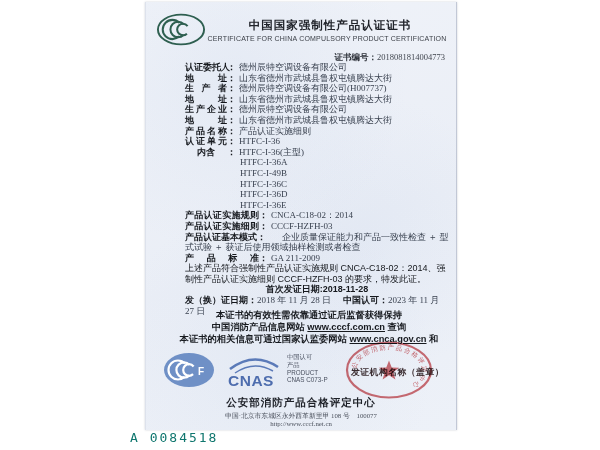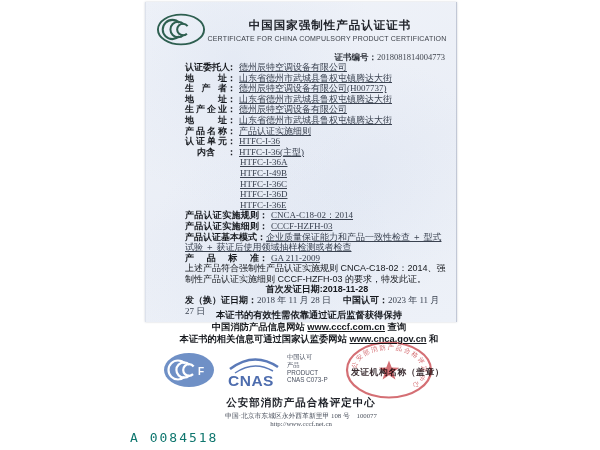--- a/index.html
+++ b/index.html
@@ -7,7 +7,7 @@
        font-family:"Liberation Sans",sans-serif;}
   .scan{position:relative;width:600px;height:450px;background:#ffffff;}
 
-  .paper{position:absolute;left:145px;top:2px;width:312px;height:320px;
+  .paper{position:absolute;left:145px;top:2px;width:312px;height:428px;
     background:
       radial-gradient(circle at 28% 18%, rgba(186,202,228,.18), transparent 42%),
       radial-gradient(circle at 70% 55%, rgba(186,202,228,.15), transparent 45%),

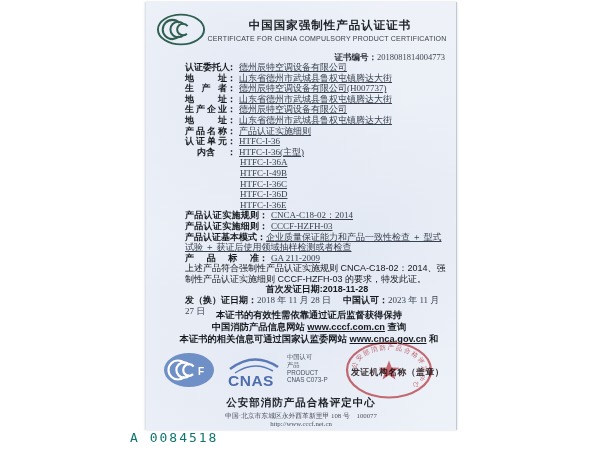--- a/index.html
+++ b/index.html
@@ -33,7 +33,7 @@
   .j76{width:74px;text-align:justify;text-align-last:justify;}
   .jr{width:42px;text-align:center;}
   .colon{font-weight:bold;color:#15181d;flex:none;}
-  .val{font-family:"Liberation Serif",serif;color:#3a4250;margin-left:3px;text-decoration:underline;}
+  .val{font-family:"Liberation Serif",serif;color:#3a4250;margin-left:3px;}
   .spacer{width:52px;flex:none;}
   .para{line-height:10.6px;margin:0;}
   .para .val{margin-left:0;}

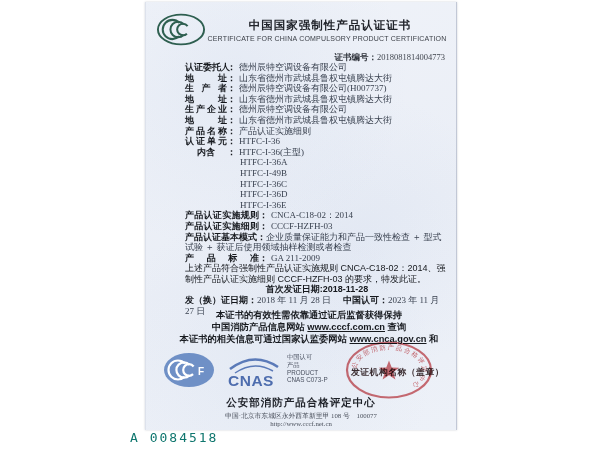--- a/index.html
+++ b/index.html
@@ -36,7 +36,7 @@
   .val{font-family:"Liberation Serif",serif;color:#3a4250;margin-left:3px;}
   .spacer{width:52px;flex:none;}
   .para{line-height:10.6px;margin:0;}
-  .para .val{margin-left:0;}
+  .para .val{margin-left:16px;}
   .stmt{line-height:10.6px;font-weight:normal;color:#15181d;margin:0;}
   .center-row{line-height:10.6px;text-align:center;font-weight:bold;color:#15181d;}
   .dates{line-height:10.6px;}

